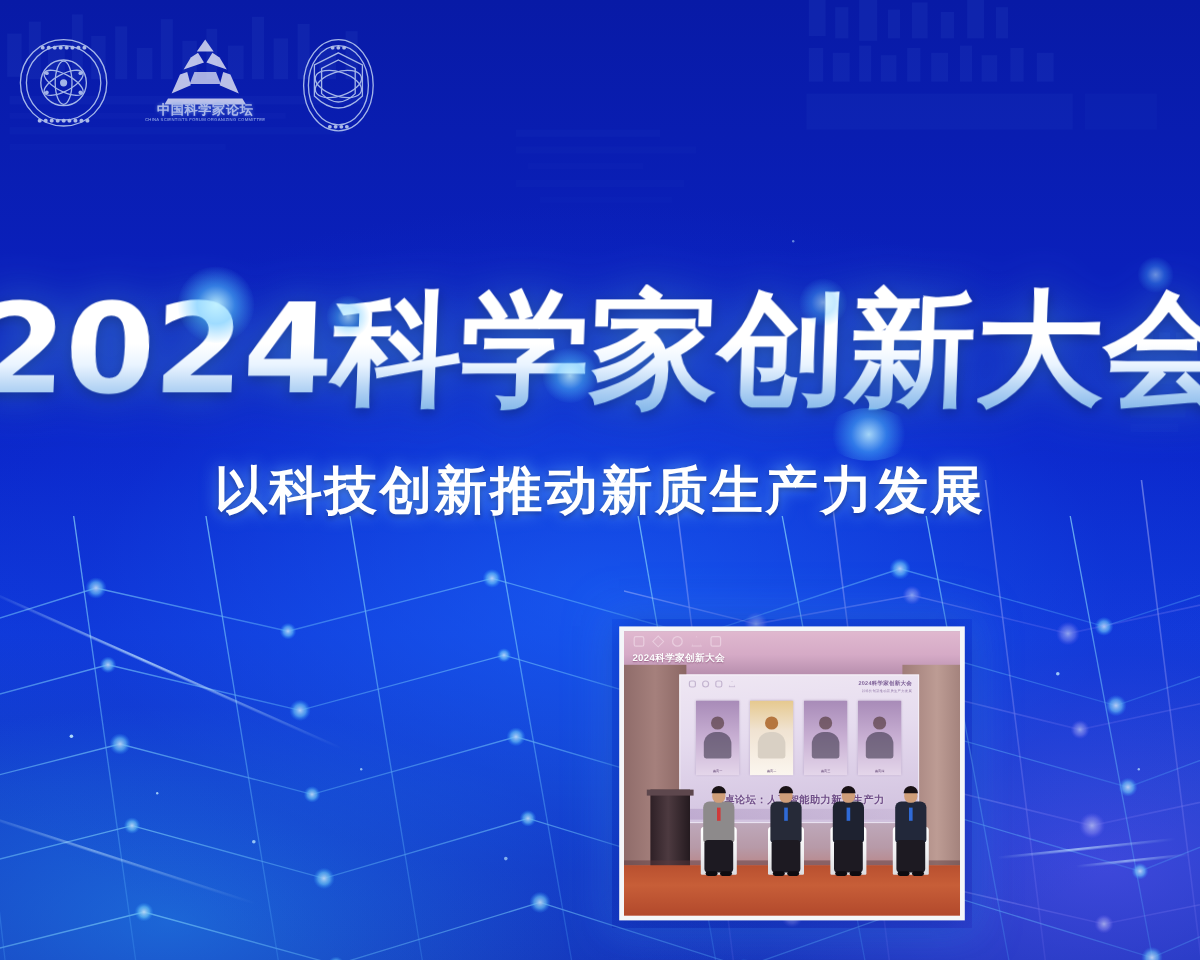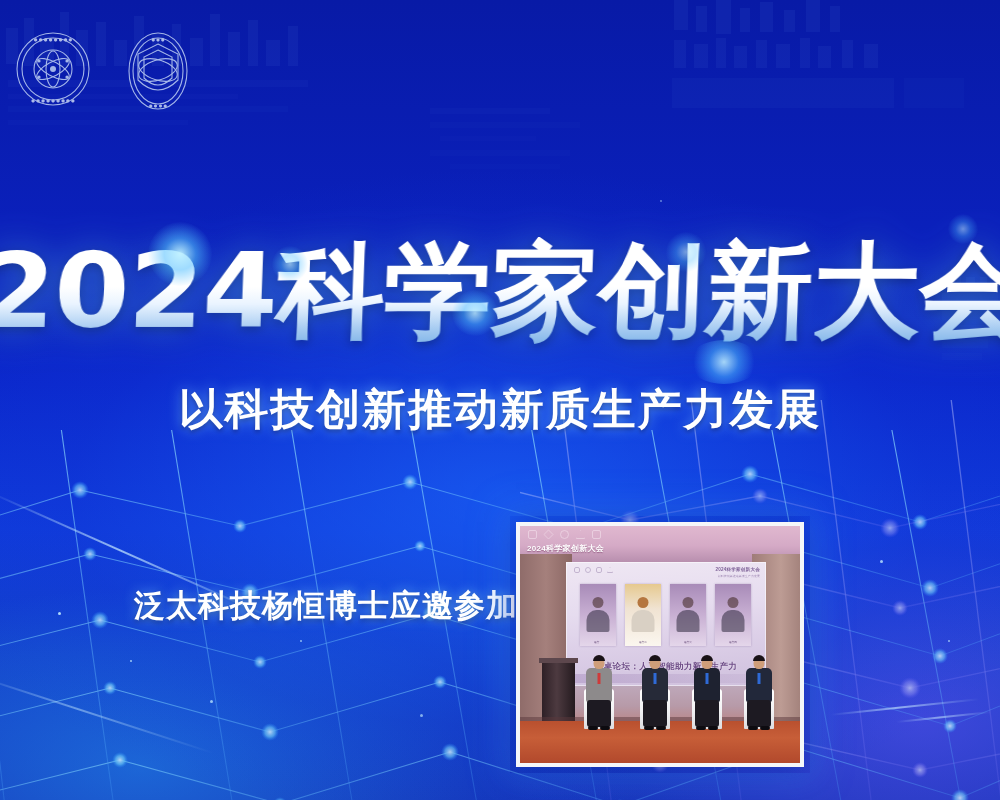--- a/index.html
+++ b/index.html
@@ -434,6 +434,23 @@
       </svg>
     </div>
 
+    <div class="logo" style="width:90px;height:92px;">
+      <svg width="90" height="60" viewBox="0 0 90 60">
+        <g fill="#ffffff">
+          <path d="M45 3 L38 13 L52 13 Z"></path>
+          <path d="M33 18 L27 28 L44 22 L39 14 Z"></path>
+          <path d="M57 18 L63 28 L46 22 L51 14 Z"></path>
+          <path d="M24 32 L17 48 L33 41 L30 30 Z"></path>
+          <path d="M66 32 L73 48 L57 41 L60 30 Z"></path>
+          <path d="M14 52 L76 52 L79 57 L11 57 Z"></path>
+          <path d="M36 30 L54 30 L58 40 L32 40 Z" opacity=".9"></path>
+        </g>
+      </svg>
+      <div class="logo-mid-text">
+        <span class="l1">中国科学家论坛</span>
+        <span class="l2">CHINA SCIENTISTS FORUM ORGANIZING COMMITTEE</span>
+      </div>
+    </div>
 
     <div class="logo" style="width:64px;height:82px;">
       <svg width="64" height="82" viewBox="0 0 64 82">

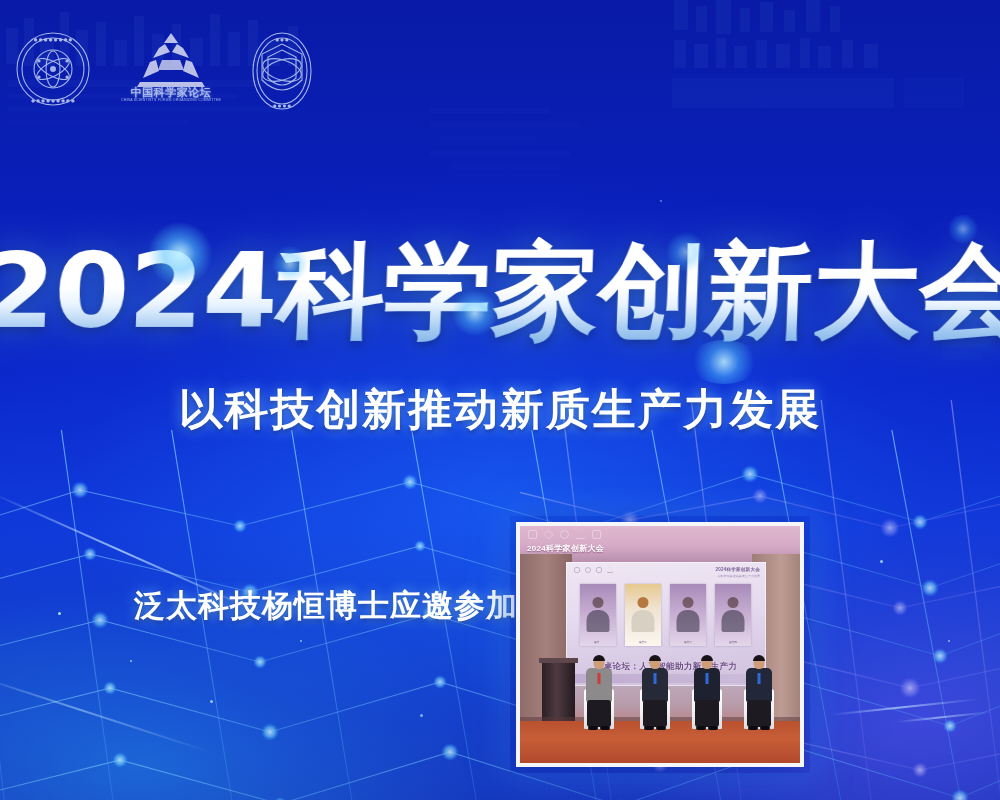--- a/index.html
+++ b/index.html
@@ -482,7 +482,6 @@
 
 
   <div id="caption">
-    <span>泛太科技杨恒博士应邀参加</span>
   </div>
 
   <div id="frame-glow"></div>

